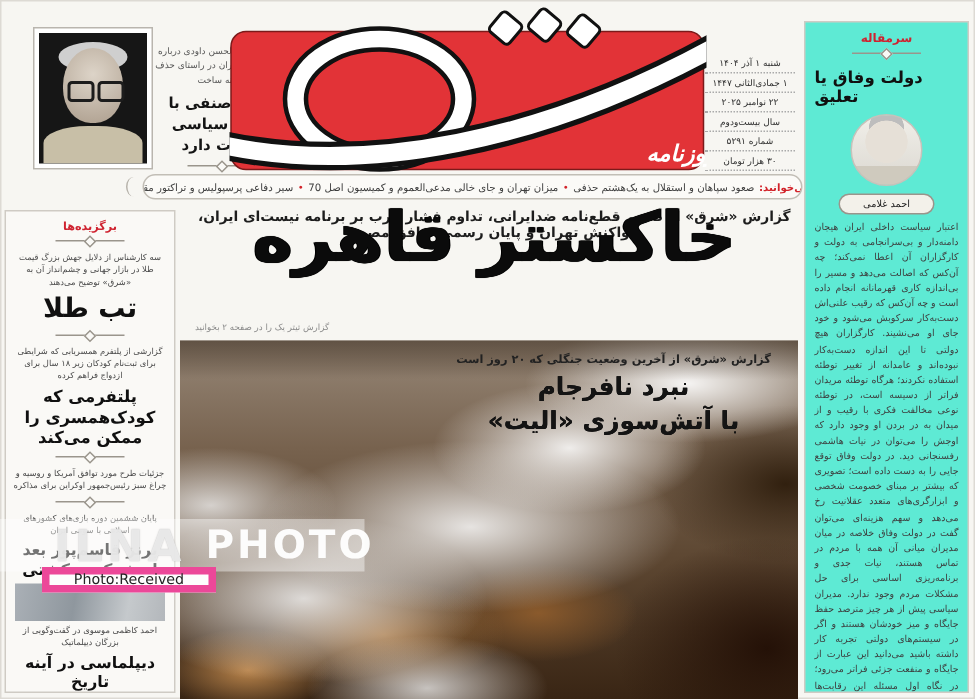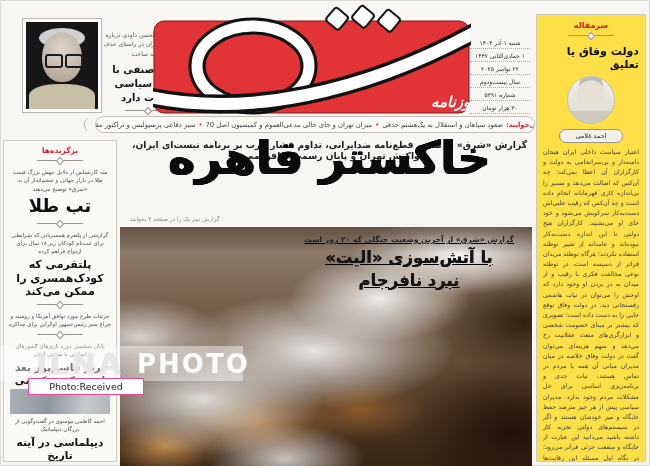--- a/index.html
+++ b/index.html
@@ -37,7 +37,7 @@
 
   
   .ed-col{position:absolute;left:536px;top:14px;width:110px;height:448px;border:1px solid #cfcbc4;
-          background:#fde047;box-sizing:border-box;padding:6px 6px;overflow:hidden;}
+          background:#5eead4;box-sizing:border-box;padding:6px 6px;overflow:hidden;}
   .ed-label{color:#cf2330;font-size:8px;font-weight:bold;text-align:center;letter-spacing:1px;}
   .ed-title{font-size:11px;font-weight:bold;color:#101010;text-align:right;margin:6px 0 5px;}
   .ed-photo{position:relative;width:46px;height:46px;border-radius:50%;margin:0 auto;border:1px solid #c6c2ba;

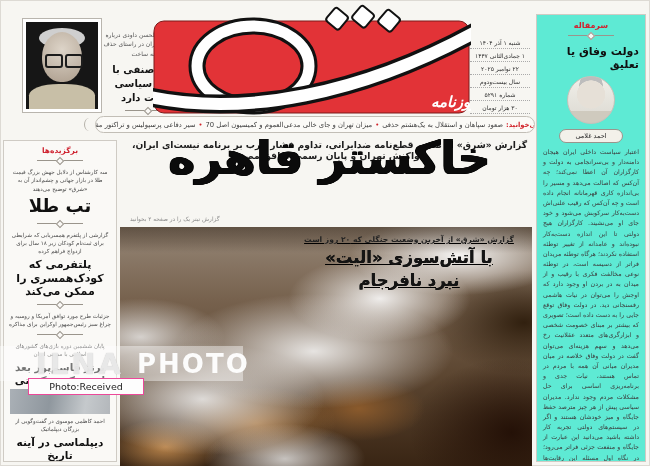--- a/index.html
+++ b/index.html
@@ -39,7 +39,7 @@
   .ed-col{position:absolute;left:536px;top:14px;width:110px;height:448px;border:1px solid #cfcbc4;
           background:#5eead4;box-sizing:border-box;padding:6px 6px;overflow:hidden;}
   .ed-label{color:#cf2330;font-size:8px;font-weight:bold;text-align:center;letter-spacing:1px;}
-  .ed-title{font-size:11px;font-weight:bold;color:#101010;text-align:right;margin:6px 0 5px;}
+  .ed-title{font-size:11px;font-weight:bold;color:#101010;text-align:left;margin:6px 0 5px;}
   .ed-photo{position:relative;width:46px;height:46px;border-radius:50%;margin:0 auto;border:1px solid #c6c2ba;
             background:radial-gradient(circle at 50% 38%,#e6e0d7 0 38%,rgba(0,0,0,0) 39%),
                        radial-gradient(circle at 50% 18%,#bdbdbd 0 26%,rgba(0,0,0,0) 27%),

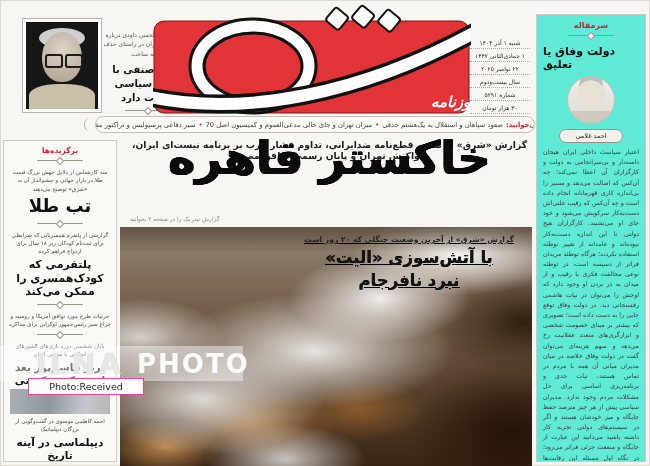--- a/index.html
+++ b/index.html
@@ -83,7 +83,7 @@
       radial-gradient(ellipse 130px 95px at 95% 86%,#241107,rgba(36,17,7,0) 78%),
       radial-gradient(ellipse 120px 70px at 98% 40%,#31200f,rgba(49,32,15,0) 75%),
       linear-gradient(to bottom,#837260 0%,#8c7b6a 10%,#77624e 30%,#5c4631 62%,#392514 100%);}
-  .fire-text{position:absolute;right:8px;top:7px;width:230px;text-align:center;text-decoration:underline;}
+  .fire-text{position:absolute;right:8px;top:7px;width:230px;text-align:center;}
   .fire-kicker{font-size:7.6px;font-weight:bold;color:#222;line-height:1.5;}
   .fire-title{font-size:16.5px;font-weight:bold;color:#141414;line-height:1.35;margin-top:2px;
               text-shadow:0 0 .4px #000;}

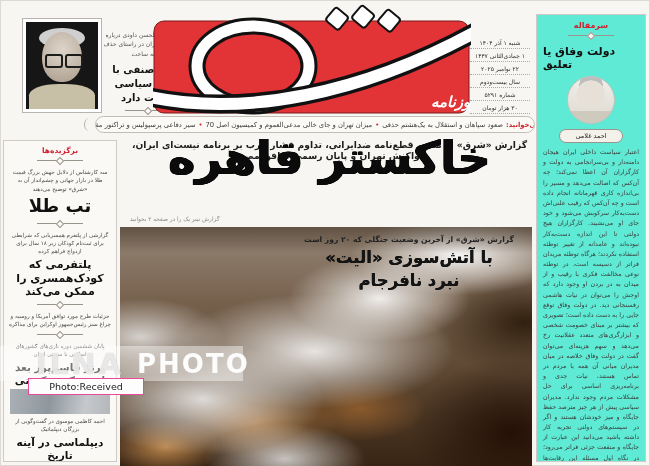--- a/index.html
+++ b/index.html
@@ -186,8 +186,8 @@
         <div>گزارش «شرق» از آخرین وضعیت جنگلی که ۲۰ روز است</div>
       </div>
       <div class="fire-title">
+        <div>نبرد نافرجام</div>
         <div>با آتش‌سوزی «الیت»</div>
-        <div>نبرد نافرجام</div>
       </div>
     </div>
   </div>

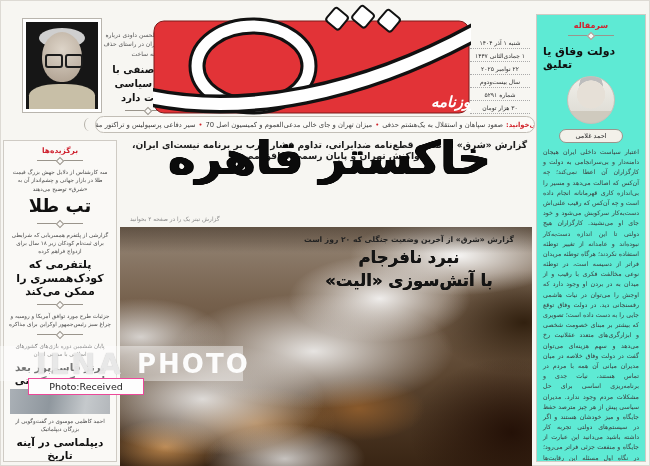--- a/index.html
+++ b/index.html
@@ -106,7 +106,7 @@
            color:rgba(235,235,235,.92);text-shadow:0 0 1px rgba(140,140,140,.55);}
   .wm-photo{margin-left:13px;font-size:26px;font-weight:bold;letter-spacing:2px;color:rgba(255,255,255,.95);}
   .wm-strip{position:absolute;left:28px;top:378px;width:116px;height:17px;background:#fdfdfd;
-            border:1px solid #ec4899;box-sizing:border-box;display:flex;align-items:center;justify-content:center;
+            border:5px solid #ec4899;box-sizing:border-box;display:flex;align-items:center;justify-content:center;
             direction:ltr;font-size:9.5px;color:#232323;z-index:7;}
 </style>
 </head>

